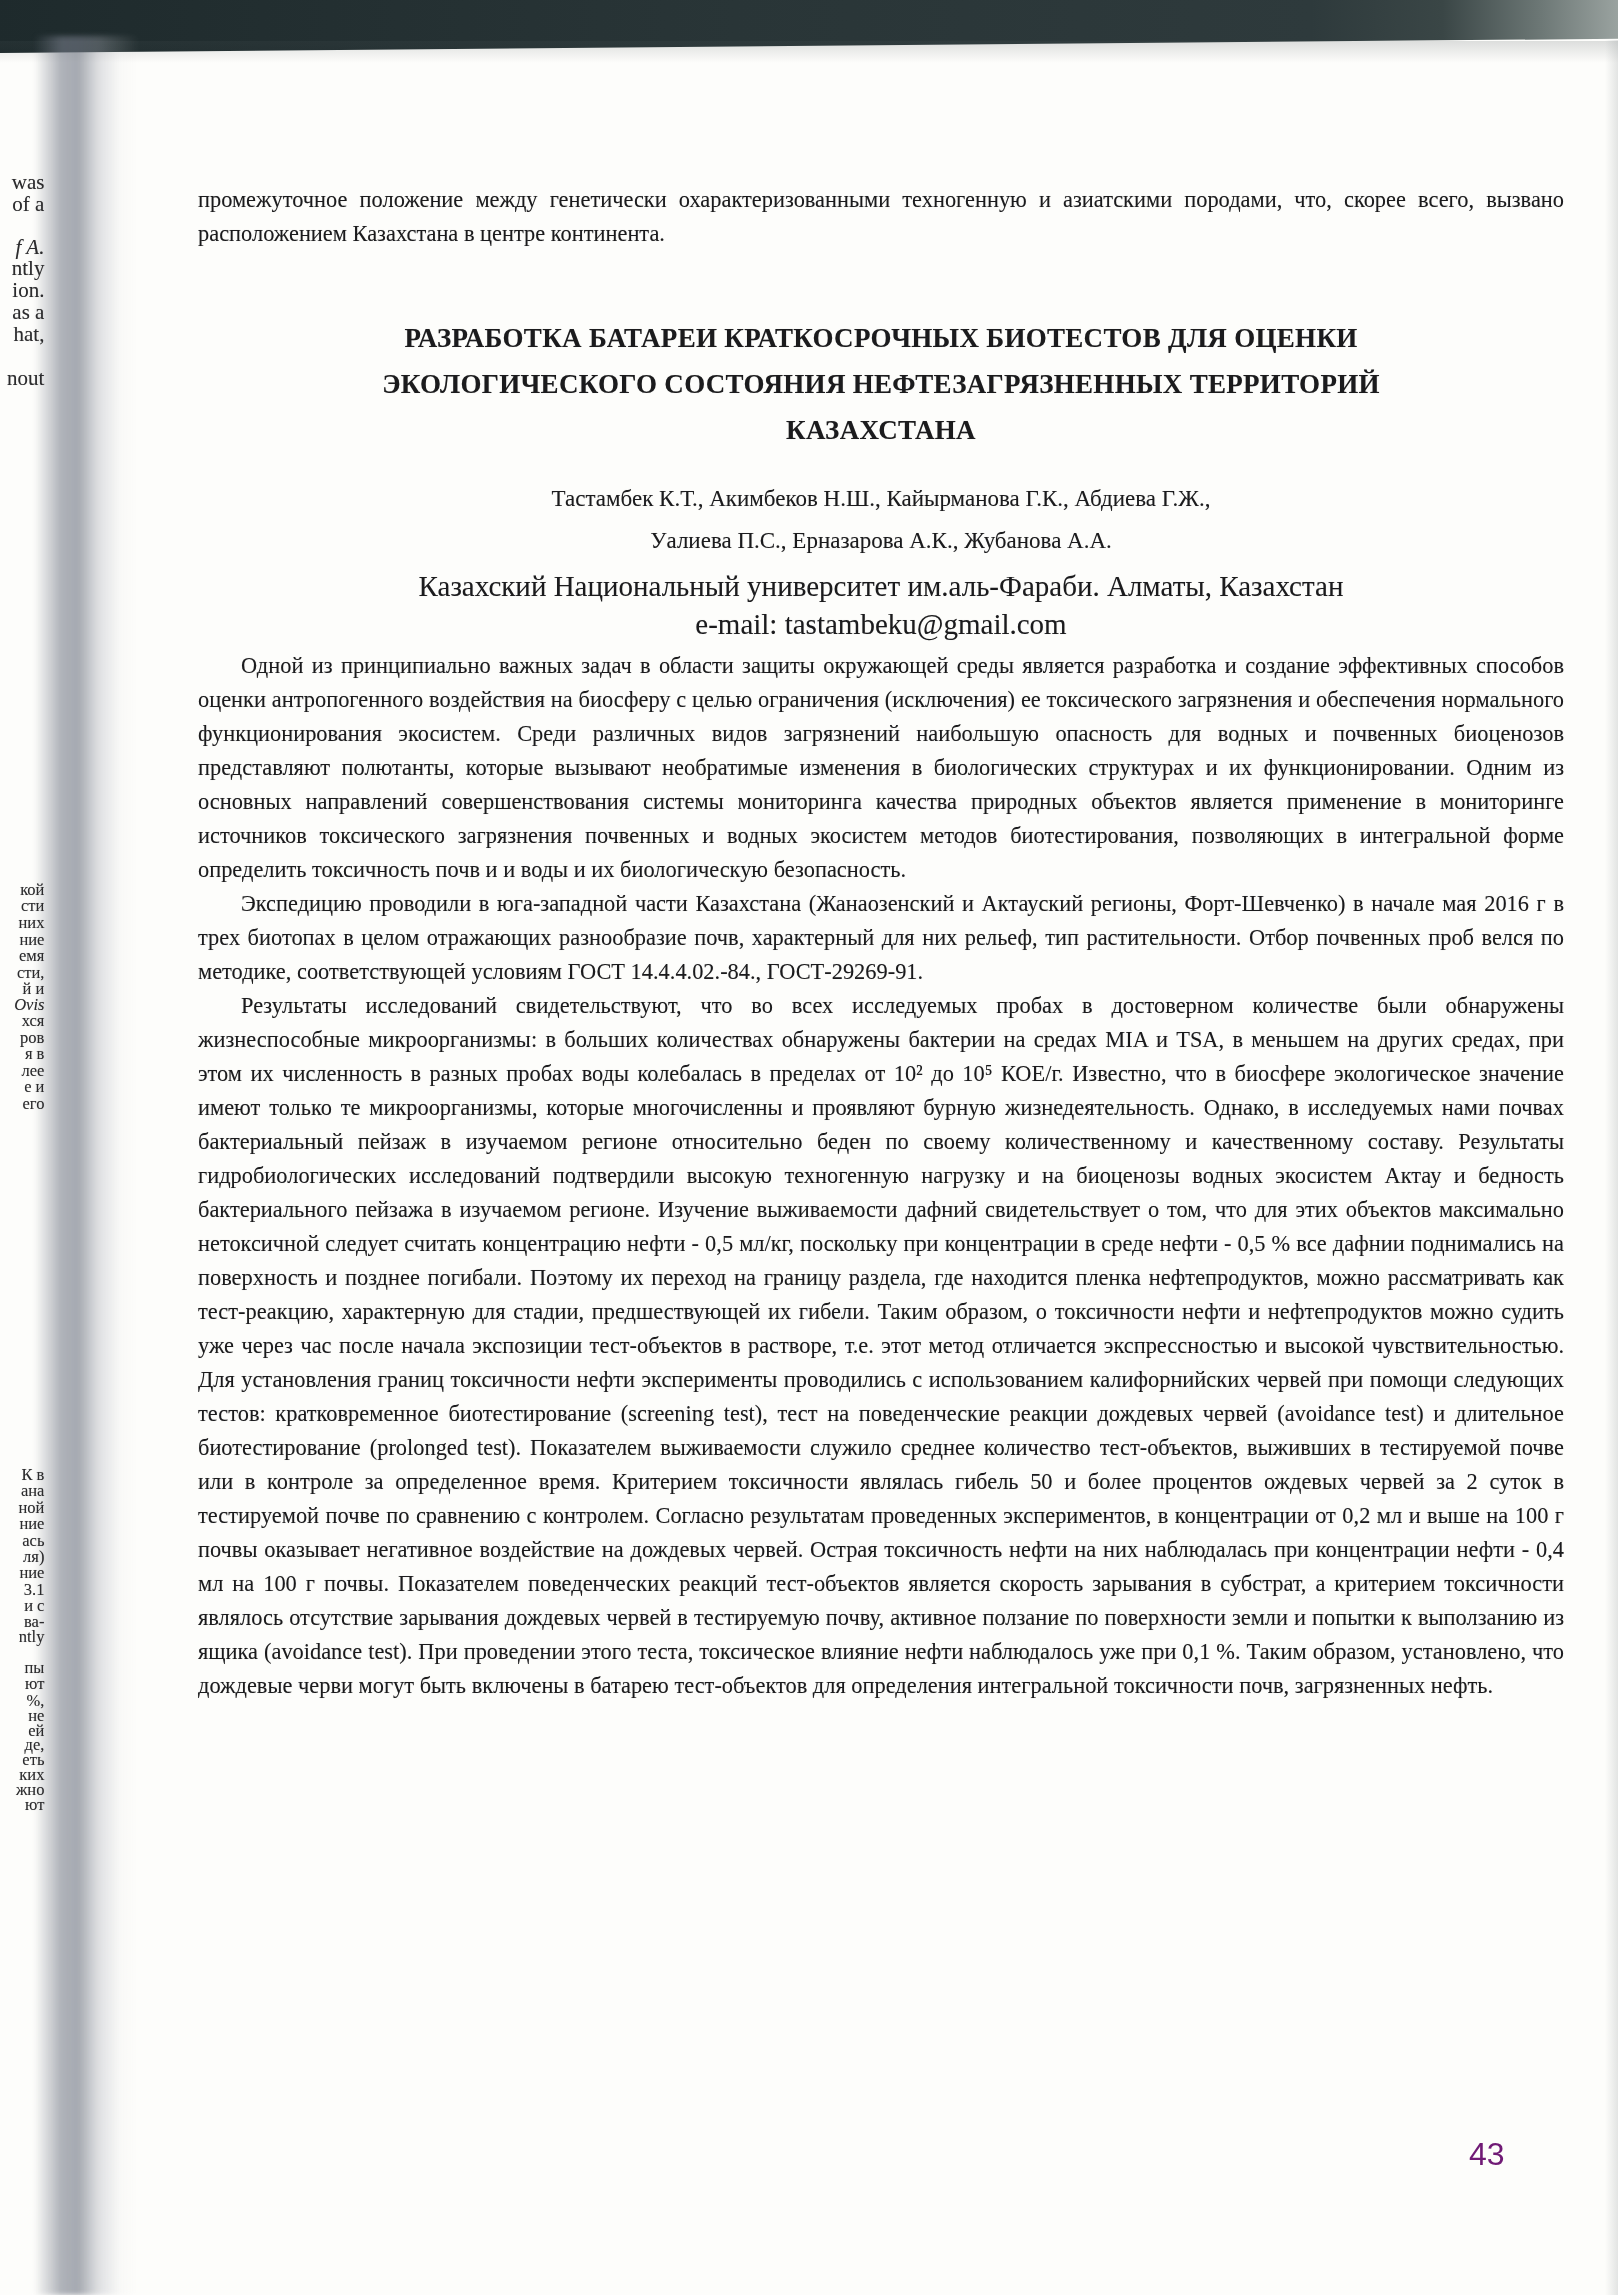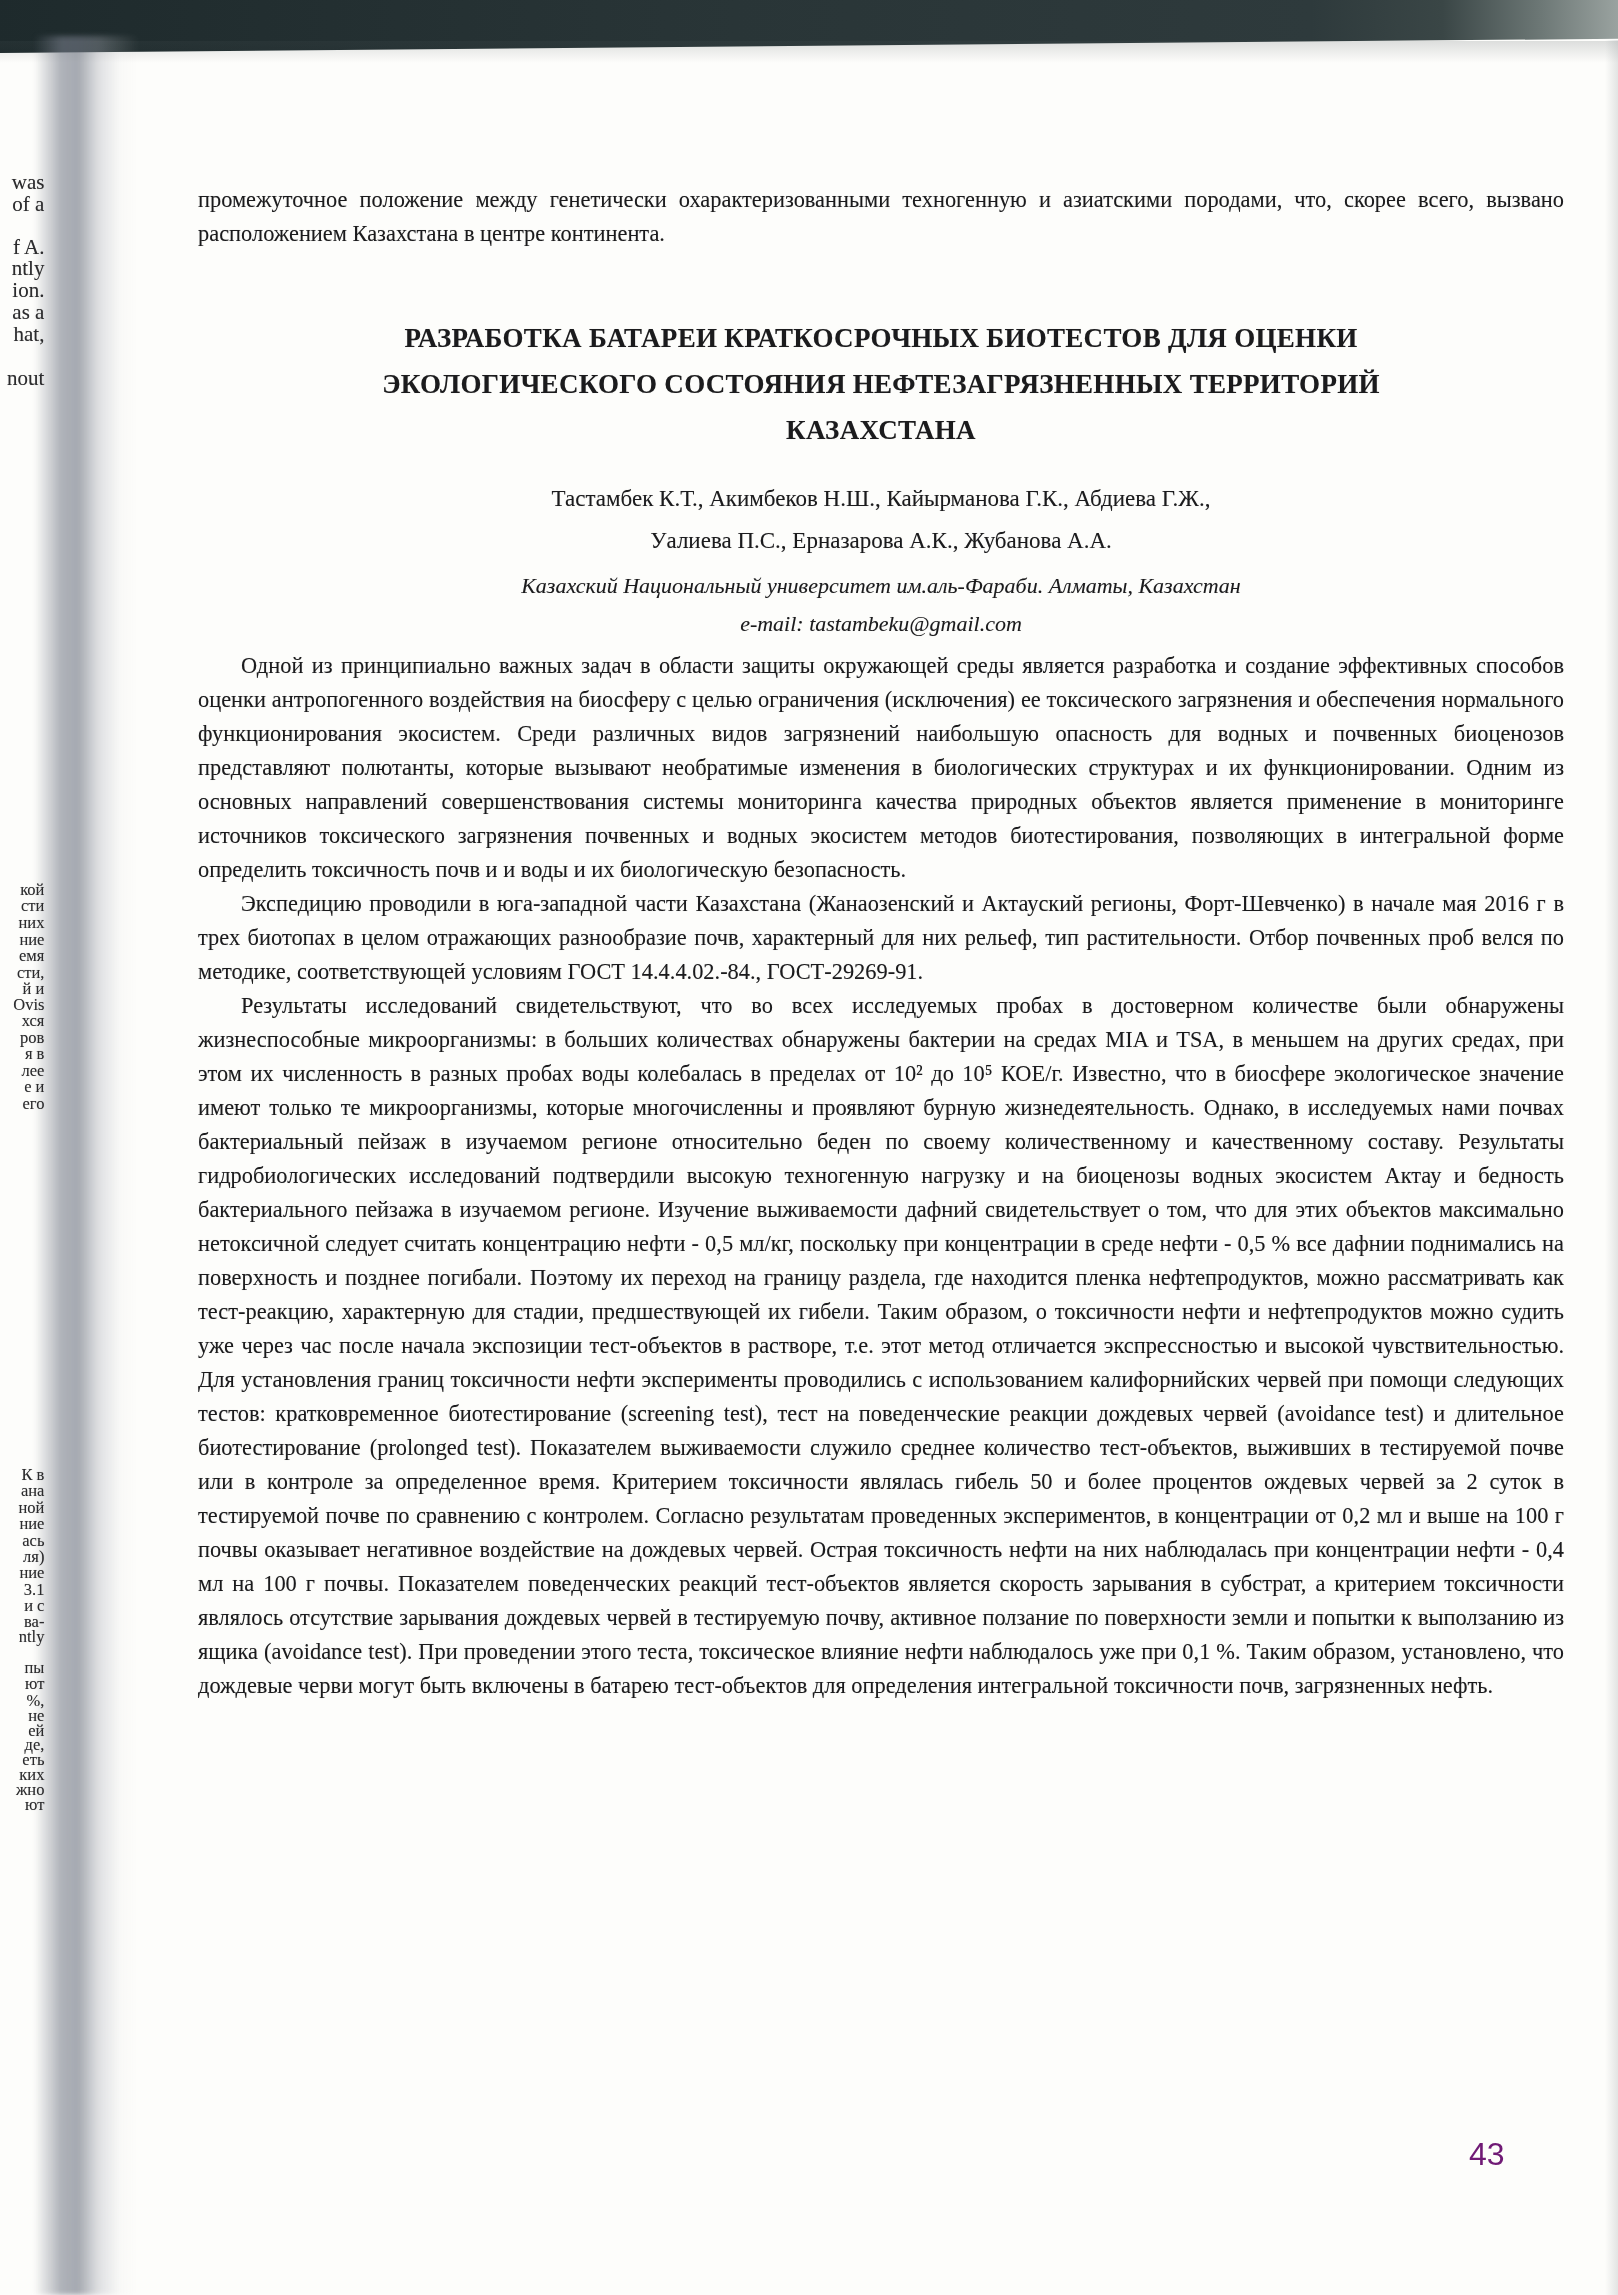--- a/index.html
+++ b/index.html
@@ -52,7 +52,7 @@
   }
   .frag.en { font-size: 21px; }
   .frag.ru { font-size: 16.5px; }
-  .frag.it { }
+  .frag.it { font-style: italic; }
 
   
   .column { position: absolute; left: 198px; width: 1366px; top: 0; }

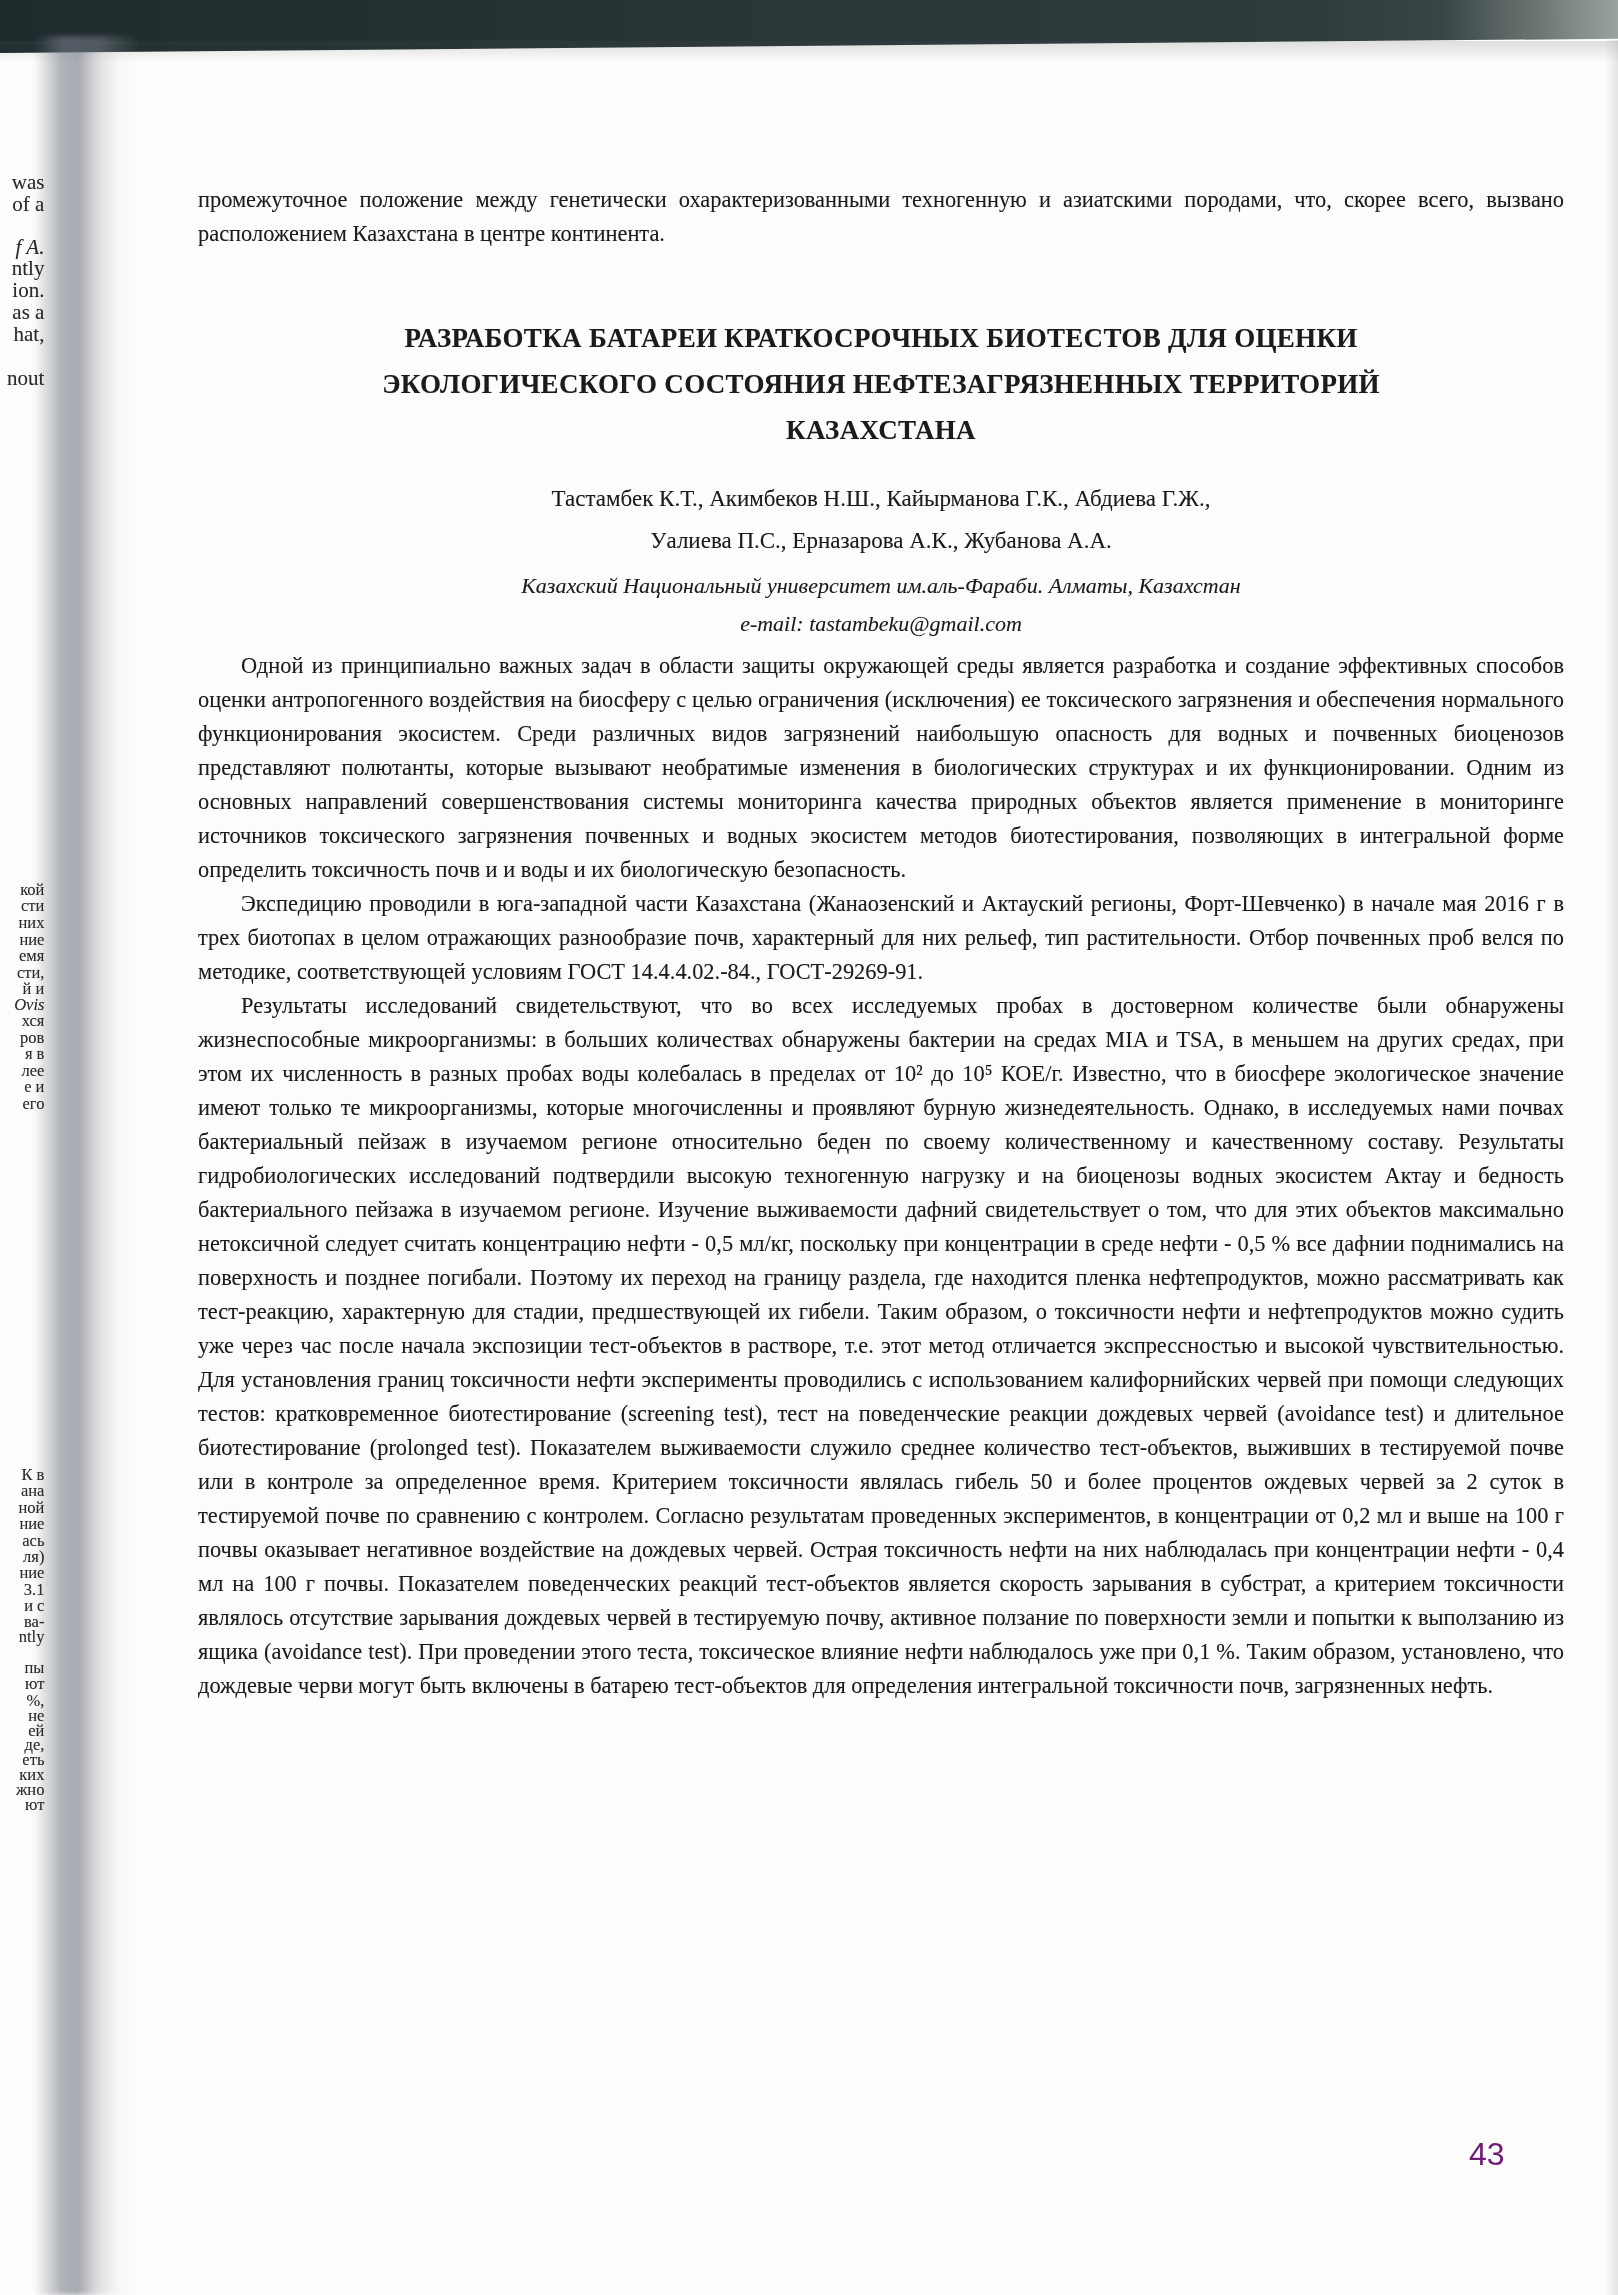--- a/index.html
+++ b/index.html
@@ -75,7 +75,7 @@
   }
   .affil-block {
     position: absolute; top: 567px; left: 0; width: 100%;
-    font-style: italic; font-size: 22px; line-height: 38px; text-align: center;
+    font-size: 29px; line-height: 38px; text-align: center;
     text-shadow: 0 0 0.7px rgba(20,20,20,0.28);
   }
   .body-block {

